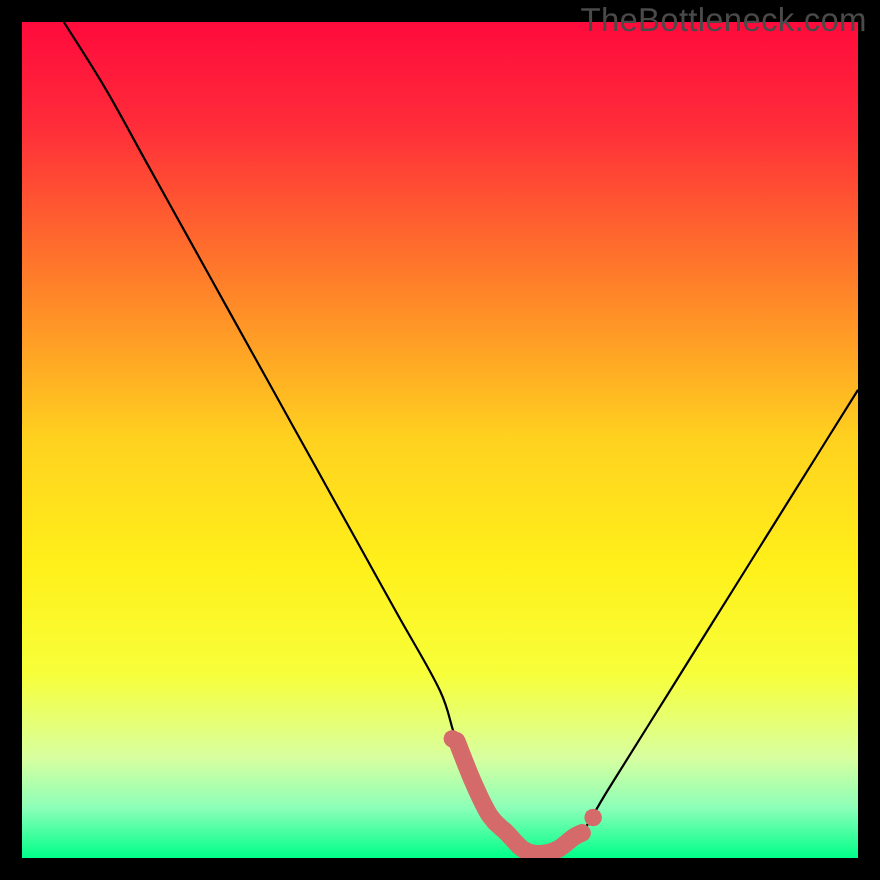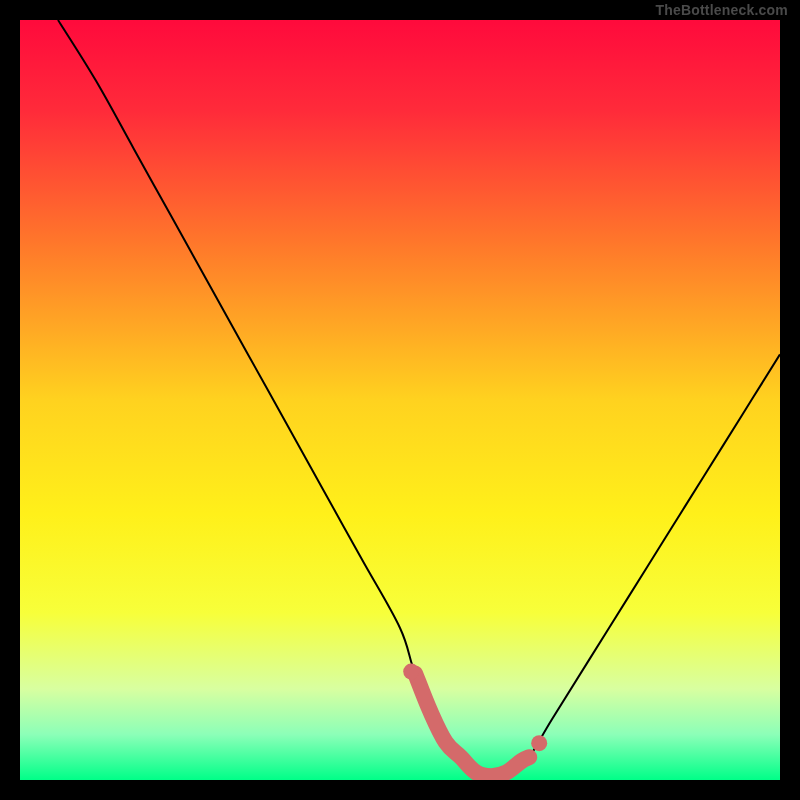--- a/index.html
+++ b/index.html
@@ -29,8 +29,8 @@
     top: 2px;
     right: 12px;
     font-family: Arial, Helvetica, sans-serif;
-    font-size: 14px;
-    font-weight: 700;
+    font-size: 30px;
+    font-weight: 400;
     color: #4a4a4a;
     letter-spacing: 0.2px;
     user-select: none;

